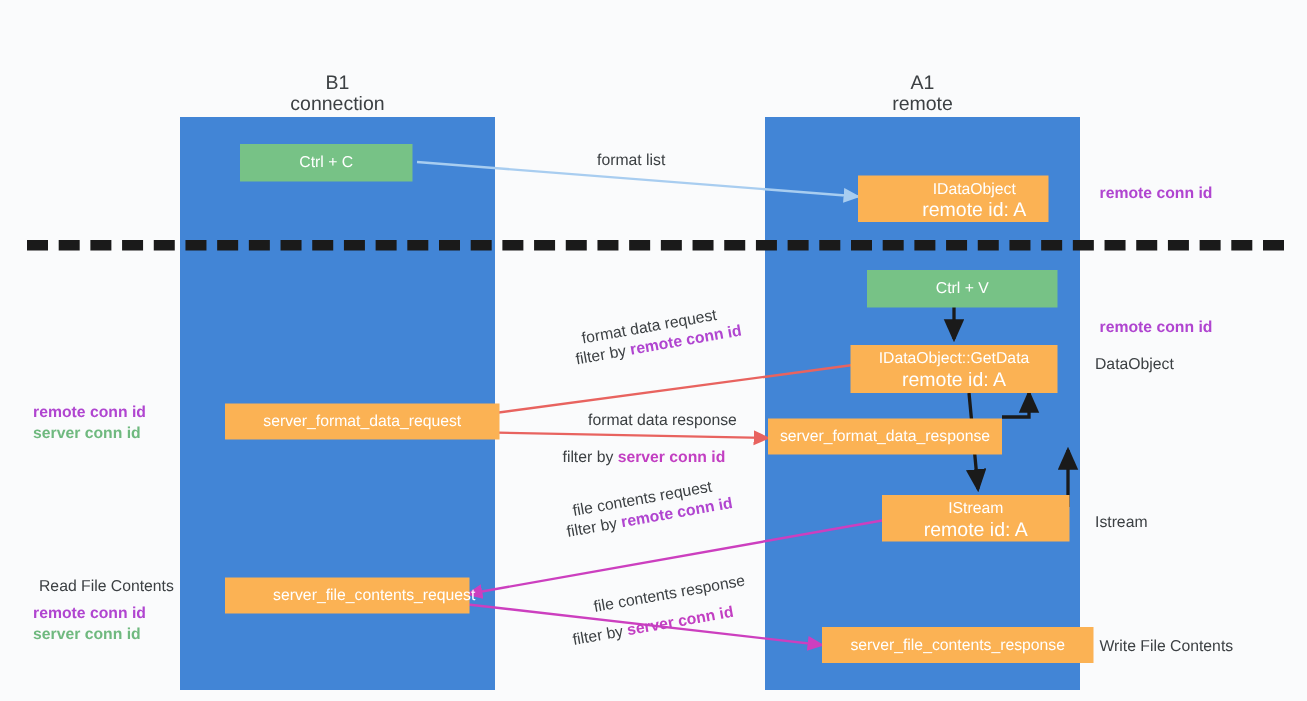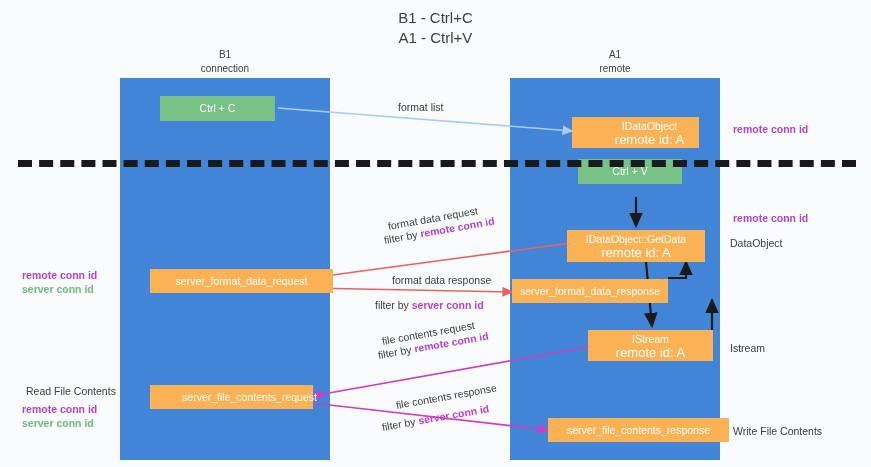--- a/index.html
+++ b/index.html
@@ -133,10 +133,6 @@
 
 <div id="stage">
 
-  <div id="title">
-    <div>B1 - Ctrl+C</div>
-    <div>A1 - Ctrl+V</div>
-  </div>
 
   <div class="lane-head lane-head-b1">
     <div>B1</div>

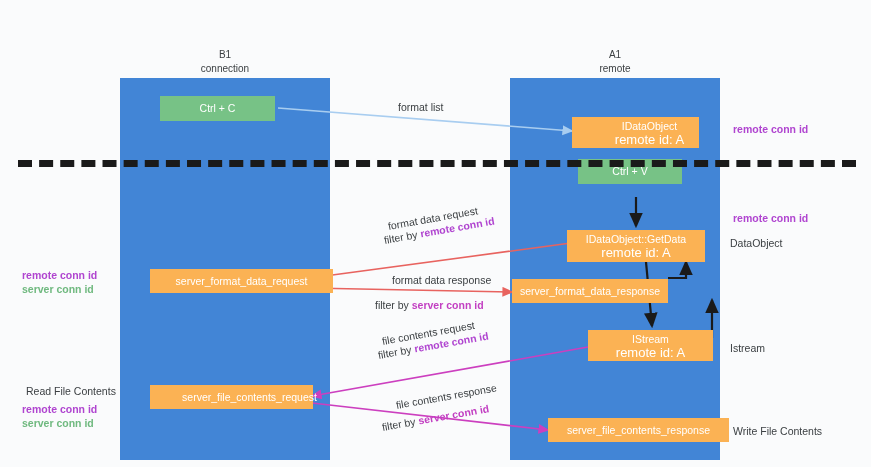--- a/index.html
+++ b/index.html
@@ -48,7 +48,7 @@
     position: absolute;
     width: 210px;
     text-align: center;
-    font-size: 10px;
+    font-size: 13px;
     line-height: 14px;
     color: #3c4043;
     z-index: 4;

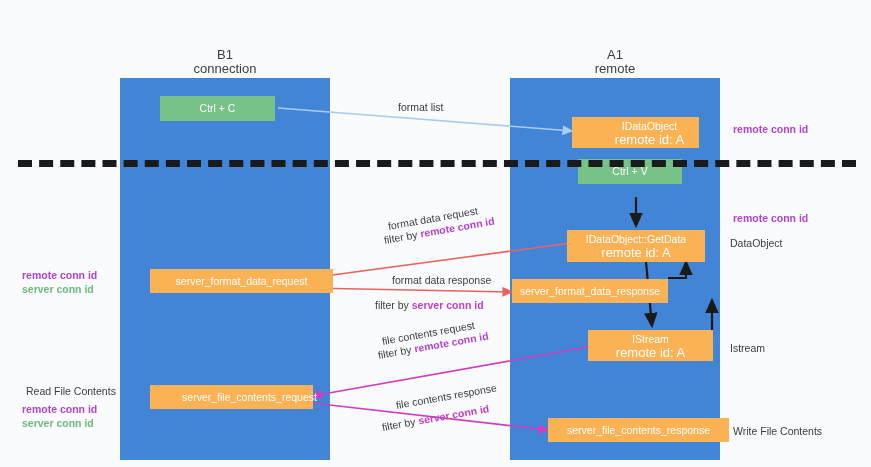--- a/index.html
+++ b/index.html
@@ -192,7 +192,7 @@
     <span class="l2">remote id: A</span>
   </div>
 
-  <div class="node green" style="left:578px; top:159px; width:104px; height:25px;">
+  <div class="node green" style="left:578px; top:180px; width:127px; height:25px;">
     <span>Ctrl + V</span>
   </div>
 

